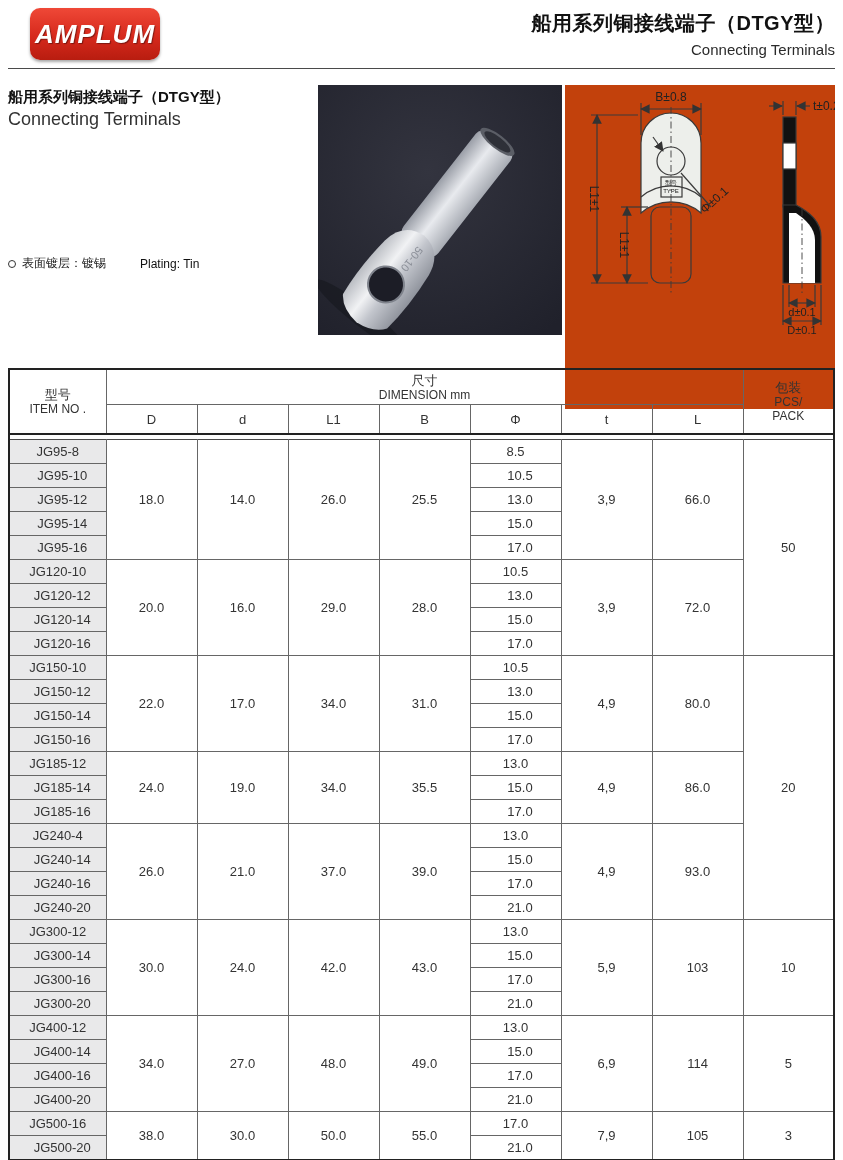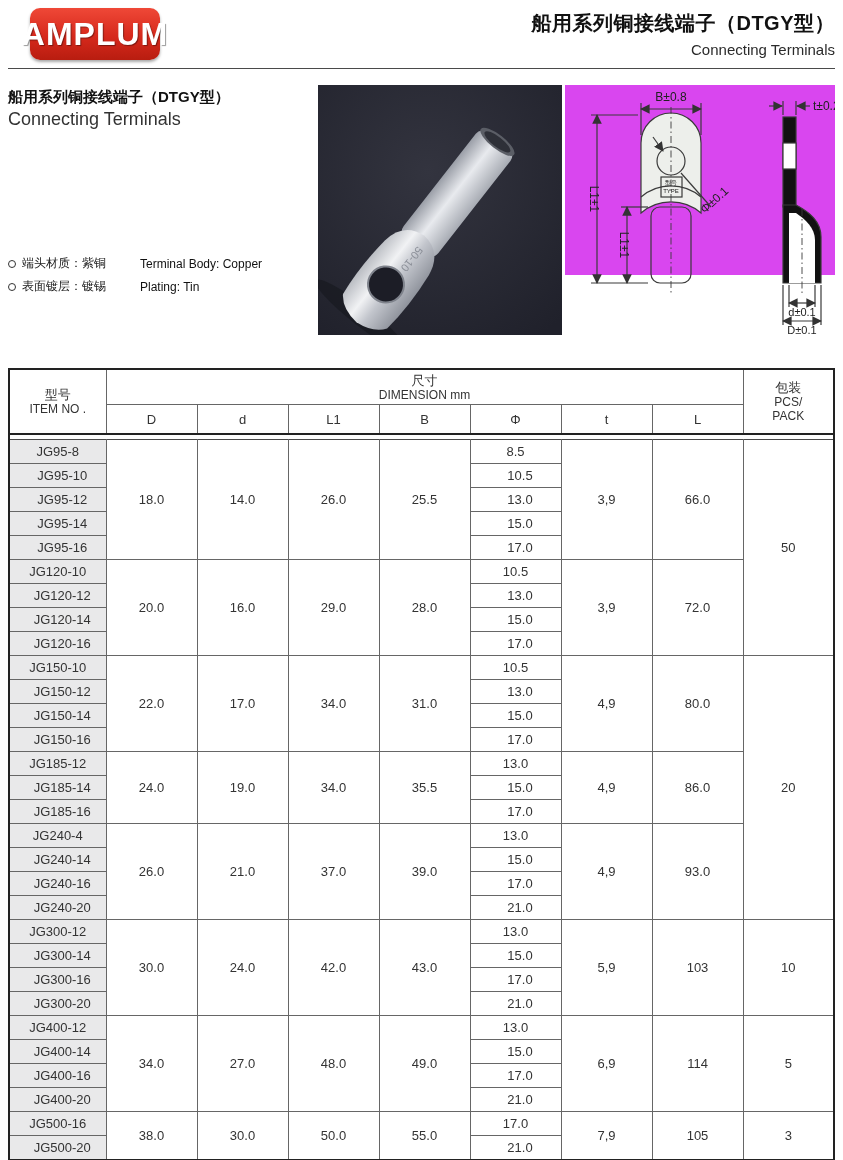--- a/index.html
+++ b/index.html
@@ -10,7 +10,7 @@
   .logo{position:absolute;left:30px;top:8px;width:130px;height:52px;border-radius:10px;
         background:linear-gradient(180deg,#ef4837 0%,#d6291c 55%,#b81d10 100%);
         box-shadow:0 2px 3px rgba(0,0,0,.35);display:flex;align-items:center;justify-content:center;}
-  .logo span{color:#fff;font-weight:bold;font-size:32px;letter-spacing:1px;
+  .logo span{color:#fff;font-weight:bold;font-style:italic;font-size:26px;letter-spacing:1px;
         text-shadow:1px 1px 1px rgba(0,0,0,.4);}
   .hd-titles{position:absolute;right:8px;top:10px;text-align:right;}
   .hd-cn{font-size:20px;font-weight:600;color:#111;letter-spacing:.5px;}

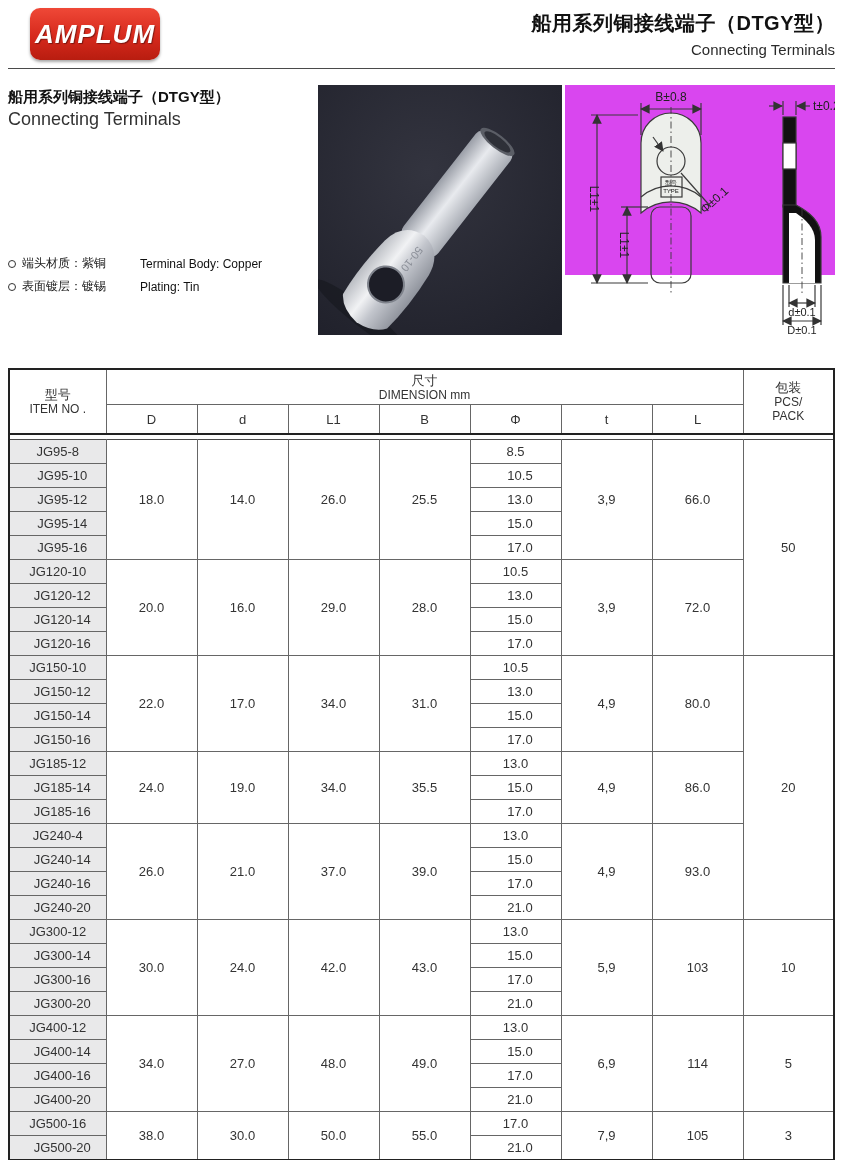--- a/index.html
+++ b/index.html
@@ -32,7 +32,7 @@
 
   
   .photo{position:absolute;left:318px;top:85px;width:244px;height:250px;}
-  .diagram{position:absolute;left:565px;top:85px;width:270px;height:190px;background:#d946ef;}
+  .diagram{position:absolute;left:565px;top:85px;width:270px;height:324px;background:#c2410c;}
 
   
   .spec-table{position:absolute;left:8px;top:368px;width:827px;border-collapse:collapse;

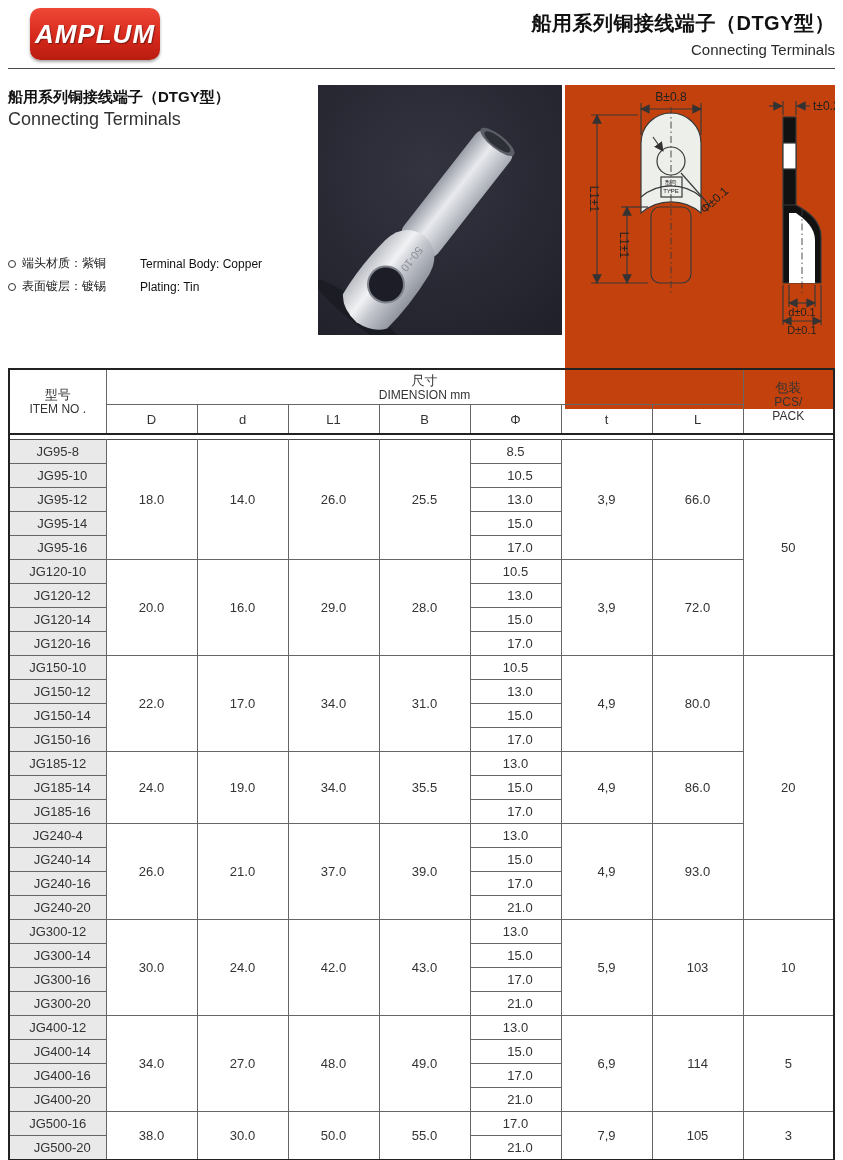--- a/index.html
+++ b/index.html
@@ -71,11 +71,6 @@
     <div class="in-en">Connecting Terminals</div>
   </div>
   <div class="specs">
-    <div class="spec-row">
-      <span class="dot"></span>
-      <span class="spec-cn">端头材质：紫铜</span>
-      <span class="spec-en">Terminal Body: Copper</span>
-    </div>
     <div class="spec-row">
       <span class="dot"></span>
       <span class="spec-cn">表面镀层：镀锡</span>

